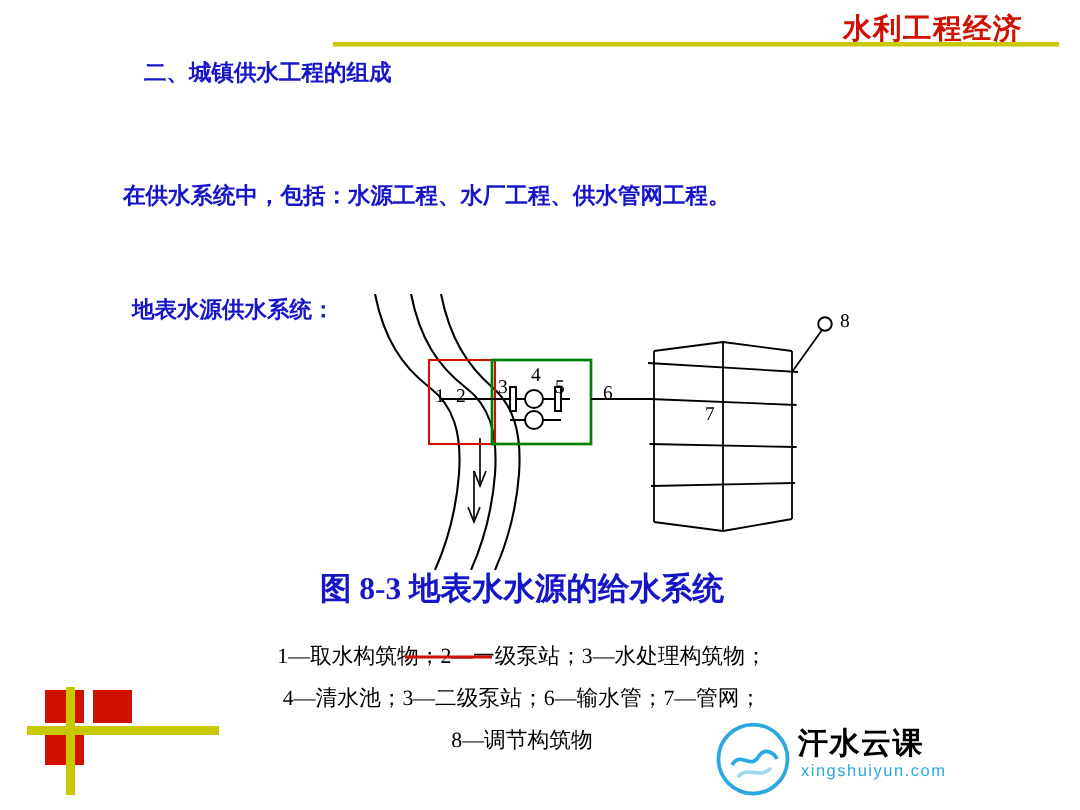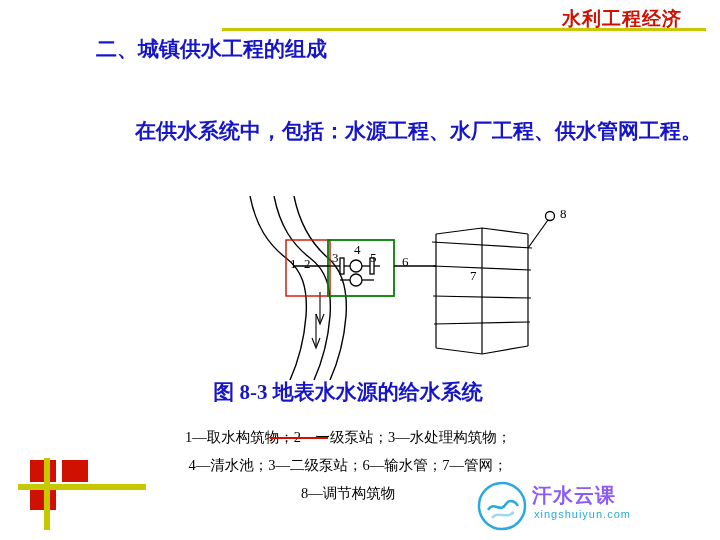--- a/index.html
+++ b/index.html
@@ -42,7 +42,7 @@
   .txt {
     position: absolute;
     color: #1616c8;
-    font-size: 21px;
+    font-size: 15px;
     font-weight: bold;
     line-height: 27px;
     font-family: "Liberation Serif", "DejaVu Serif", serif;

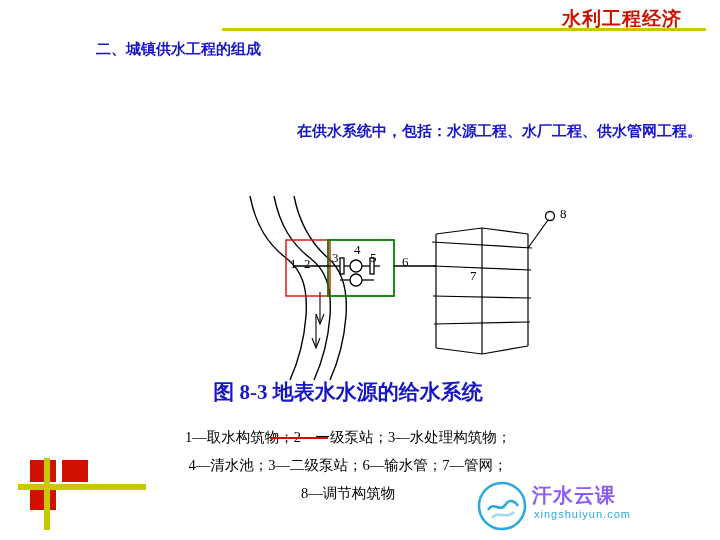--- a/index.html
+++ b/index.html
@@ -49,7 +49,7 @@
   }
   .t-heading { left: 96px; top: 36px; }
   .t-p1 { left: 30px; top: 64px; width: 672px; text-indent: 52px; }
-  .t-p2 { left: 30px; top: 118px; width: 672px; text-indent: 52px; text-align: right; }
+  .t-p2 { left: 30px; top: 118px; width: 672px; text-indent: 52px; }
   .t-p3 { left: 88px; top: 194px; }
 
   

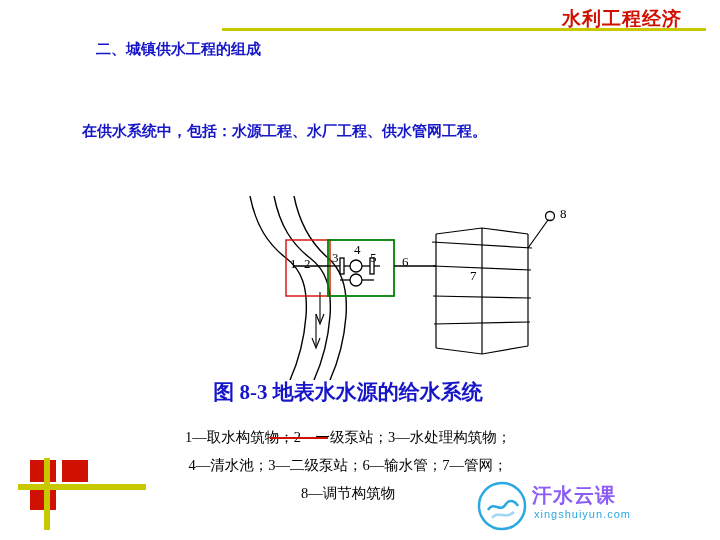--- a/index.html
+++ b/index.html
@@ -146,6 +146,7 @@
 
   <div class="txt t-heading">二、城镇供水工程的组成</div>
   <div class="txt t-p2">在供水系统中，包括：水源工程、水厂工程、供水管网工程。</div>
+  <div class="txt t-p3">地表水源供水系统：</div>
 
   <div class="diagram">
     <svg width="344" height="184" viewBox="0 0 344 184">

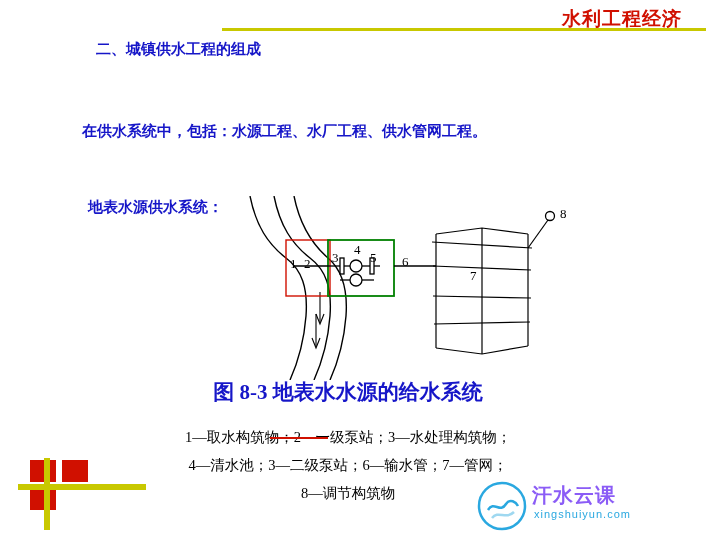--- a/index.html
+++ b/index.html
@@ -120,7 +120,7 @@
     position: absolute;
     left: 56px;
     top: 2px;
-    color: #8b5cf6;
+    color: #000000;
     font-size: 20px;
     font-weight: bold;
     font-family: Liberation Sans, sans-serif;

